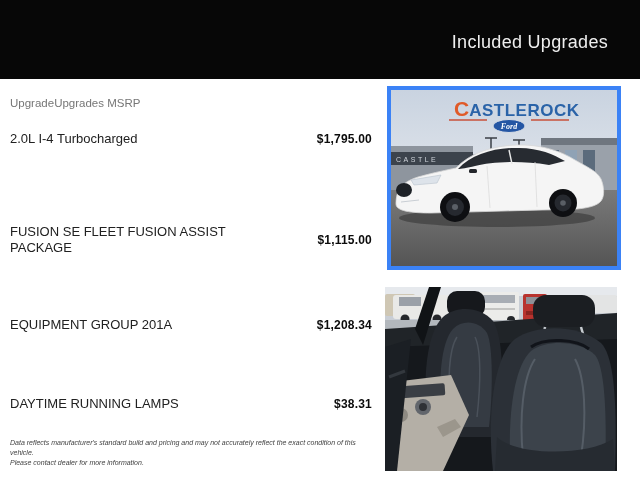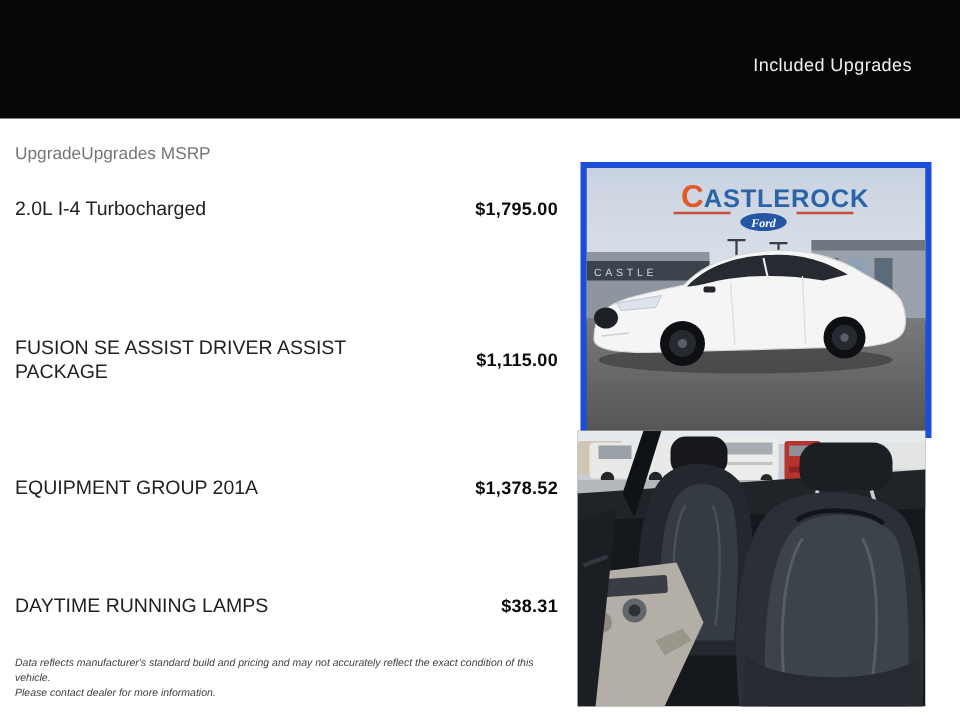--- a/index.html
+++ b/index.html
@@ -10,7 +10,7 @@
   
   .header-bar { position:absolute; left:0; top:0; width:640px; height:79px;
                 background:#070707; display:flex; align-items:center; justify-content:flex-end; }
-  .page-title { color:#efefef; font-size:12px; font-weight:400; letter-spacing:.3px;
+  .page-title { color:#efefef; font-size:18px; font-weight:400; letter-spacing:.3px;
                 padding-right:32px; padding-top:6px; }
 
   

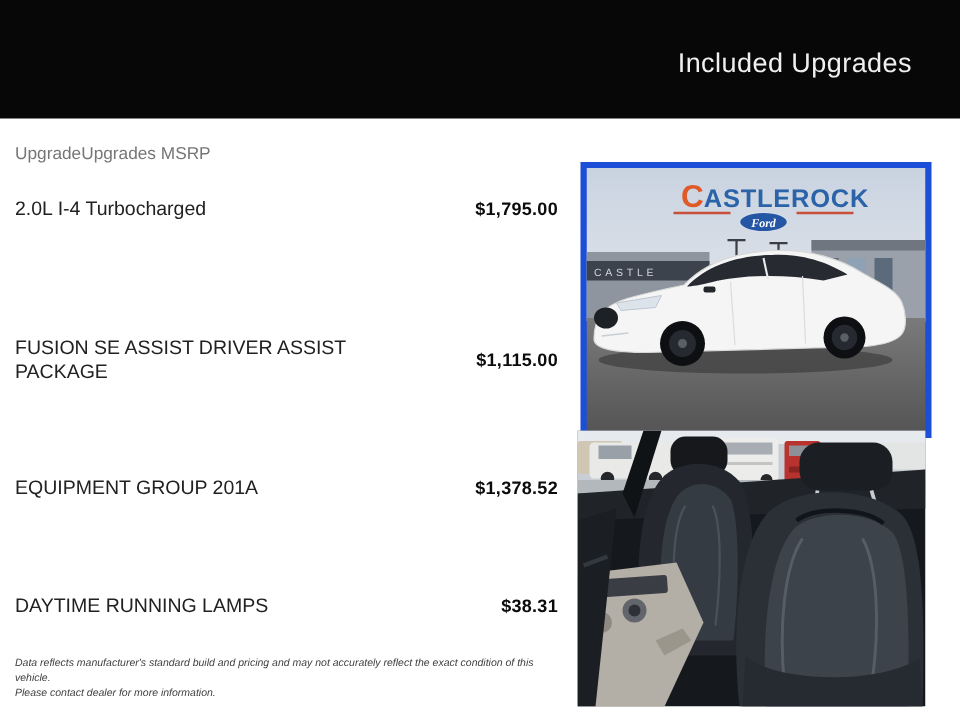--- a/index.html
+++ b/index.html
@@ -30,7 +30,7 @@
 
   
   .photo-ext { position:absolute; left:387px; top:86px; width:234px; height:184px;
-               background:#1d4ed8; padding:4px;margin-top:22px; }
+               background:#3b82f6; padding:4px; }
   .photo-int { position:absolute; left:385px; top:287px; width:232px; height:184px; }
   .photo-ext svg, .photo-int svg { display:block; }
 </style>

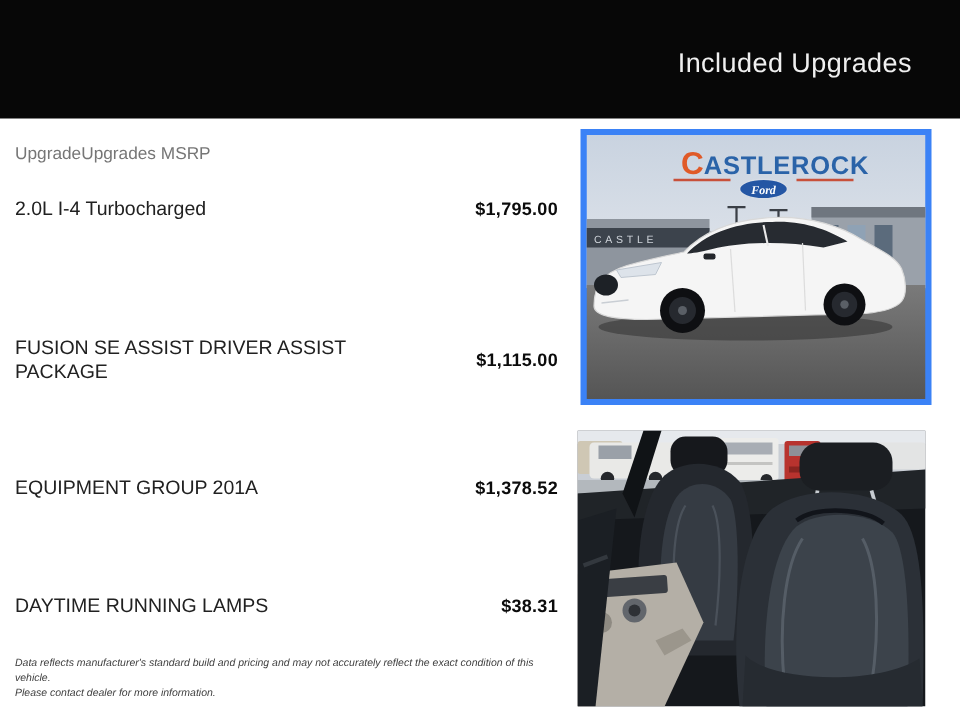--- a/index.html
+++ b/index.html
@@ -54,7 +54,7 @@
       <div class="cell-price">$1,795.00</div>
     </div>
     <div class="t-row row-2">
-      <div class="cell-name">FUSION SE ASSIST DRIVER ASSIST PACKAGE</div>
+      <div class="cell-name">FUSION SE FLEET FUSION ASSIST PACKAGE</div>
       <div class="cell-price">$1,115.00</div>
     </div>
     <div class="t-row row-3">

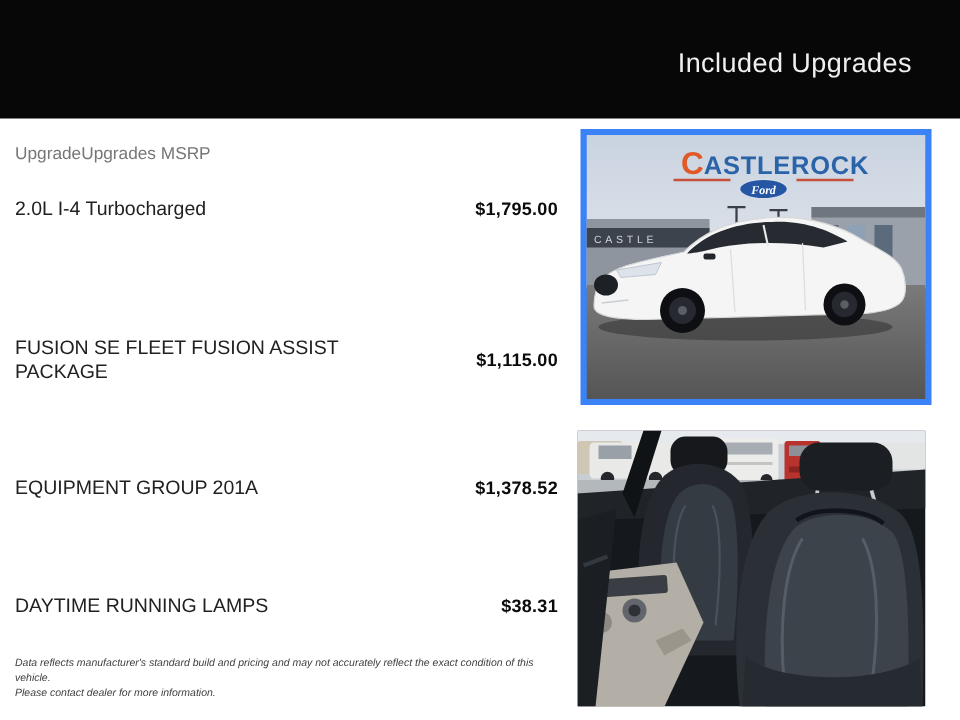--- a/index.html
+++ b/index.html
@@ -59,7 +59,7 @@
     </div>
     <div class="t-row row-3">
       <div class="cell-name">EQUIPMENT GROUP 201A</div>
-      <div class="cell-price">$1,378.52</div>
+      <div class="cell-price">$1,208.34</div>
     </div>
     <div class="t-row row-4">
       <div class="cell-name">DAYTIME RUNNING LAMPS</div>

